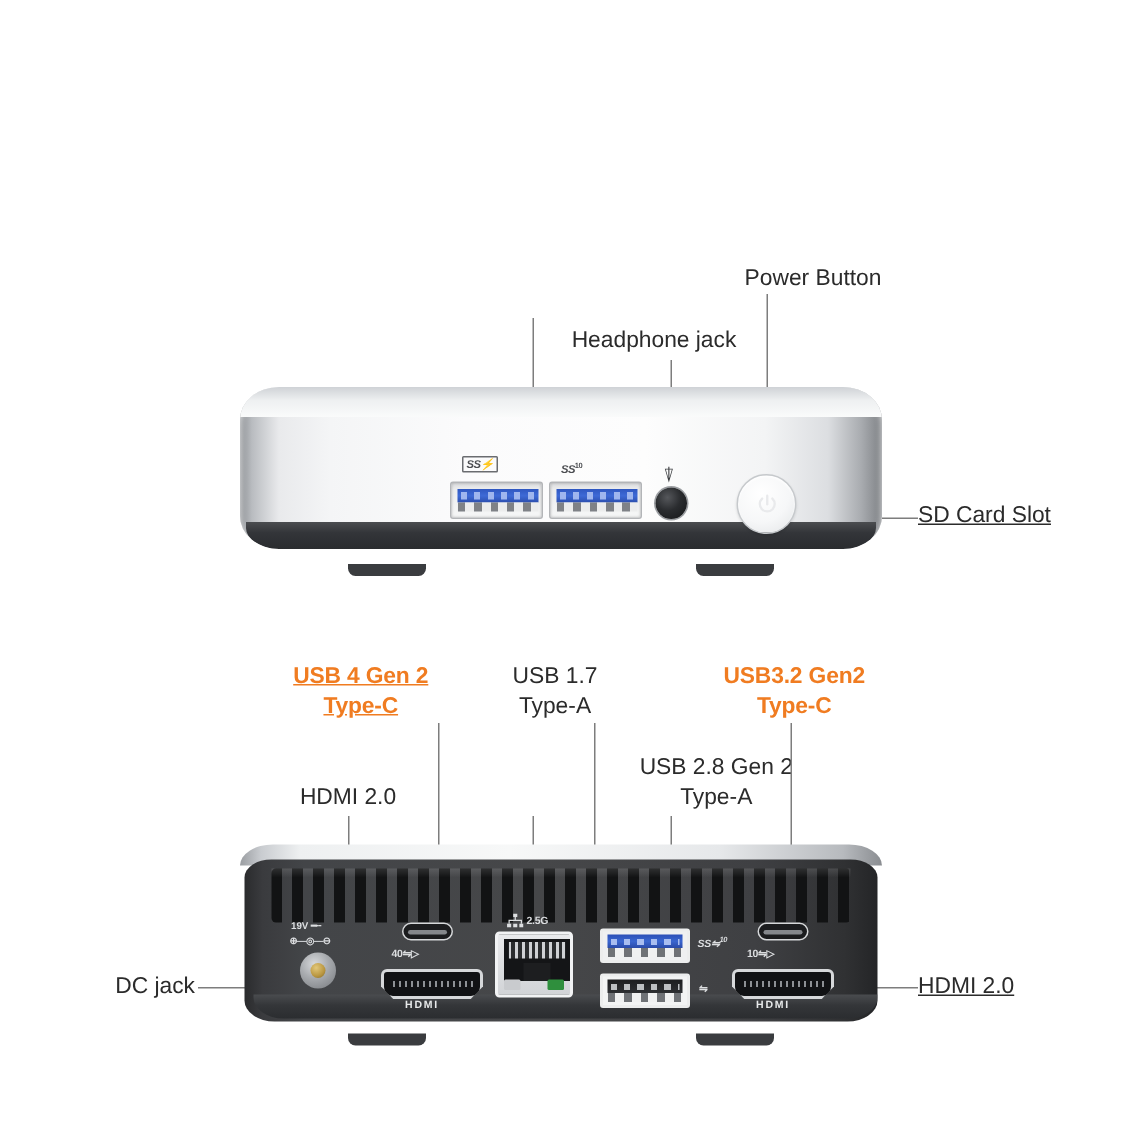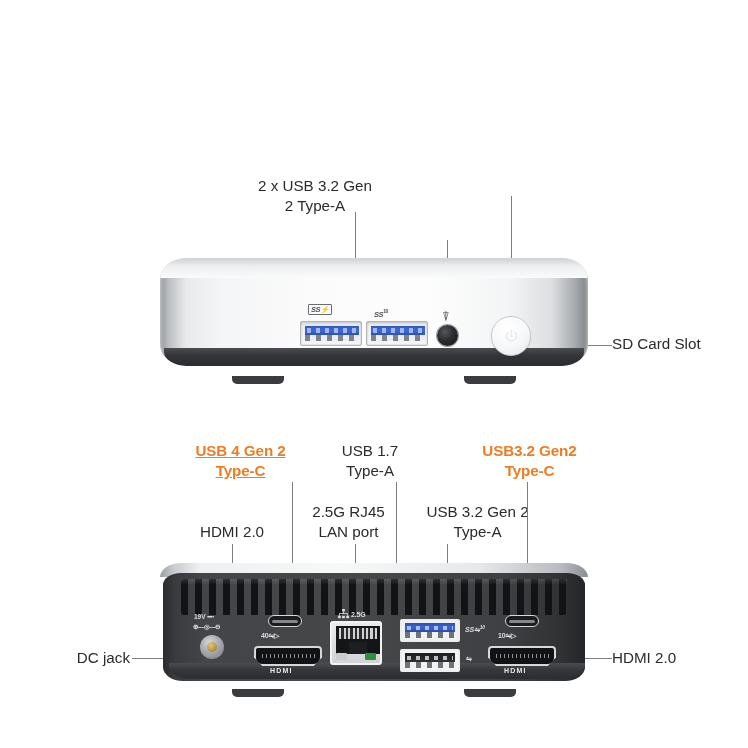--- a/index.html
+++ b/index.html
@@ -252,8 +252,6 @@
 <div id="page">
 
 
-  <div class="label" style="left:245px; top:176px; width:140px;">2 x USB 3.2 Gen
-2 Type-A</div>
   <div class="label right" style="left:612px; top:334px; width:130px;">SD Card Slot</div>
 
   <div class="vline" style="left:355px; top:212px; height:88px;"></div>

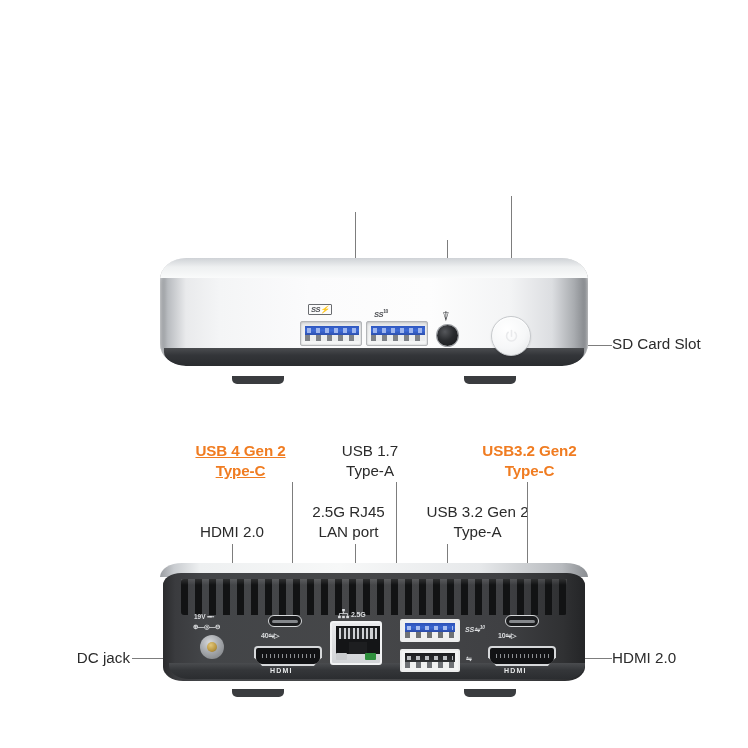--- a/index.html
+++ b/index.html
@@ -252,6 +252,7 @@
 <div id="page">
 
 
+  <div class="label" style="left:472px; top:176px; width:140px;">Power Button</div>
   <div class="label right" style="left:612px; top:334px; width:130px;">SD Card Slot</div>
 
   <div class="vline" style="left:355px; top:212px; height:88px;"></div>

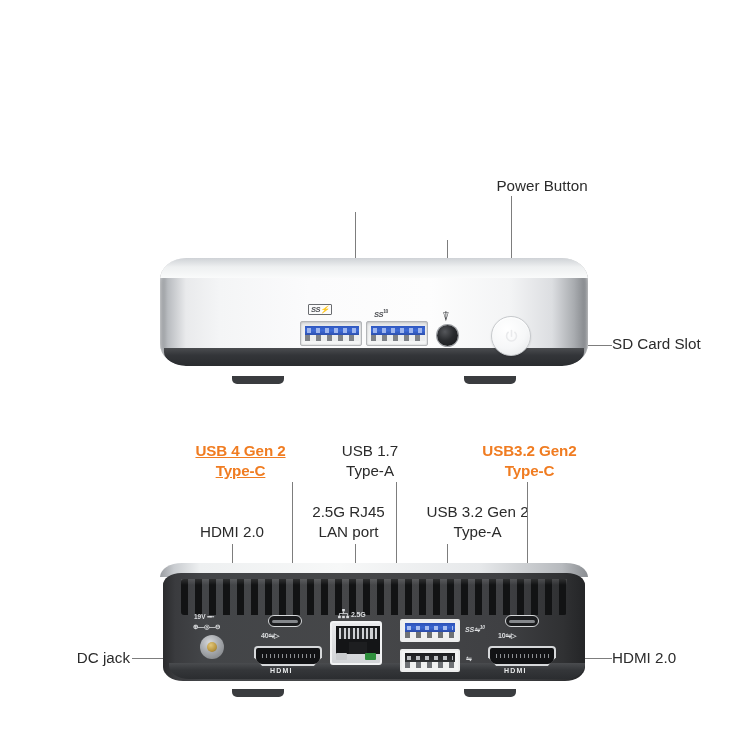--- a/index.html
+++ b/index.html
@@ -252,6 +252,7 @@
 <div id="page">
 
 
+  <div class="label" style="left:366px; top:217px; width:140px;">Headphone jack</div>
   <div class="label" style="left:472px; top:176px; width:140px;">Power Button</div>
   <div class="label right" style="left:612px; top:334px; width:130px;">SD Card Slot</div>
 

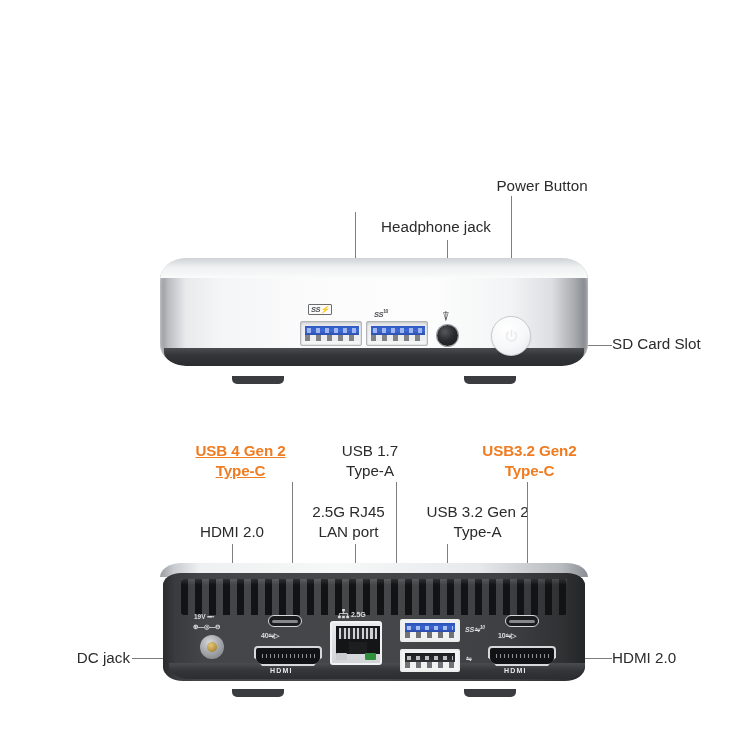--- a/index.html
+++ b/index.html
@@ -27,7 +27,7 @@
     color: #F07C21; font-weight: bold; letter-spacing: -0.1px;
   }
   .label.left  { text-align: right; }
-  .label.right { text-align: left; }
+  .label.right { text-align: left; text-decoration: underline; }
 
   
   .vline { position: absolute; width: 1px; background: #7d7d7d; }

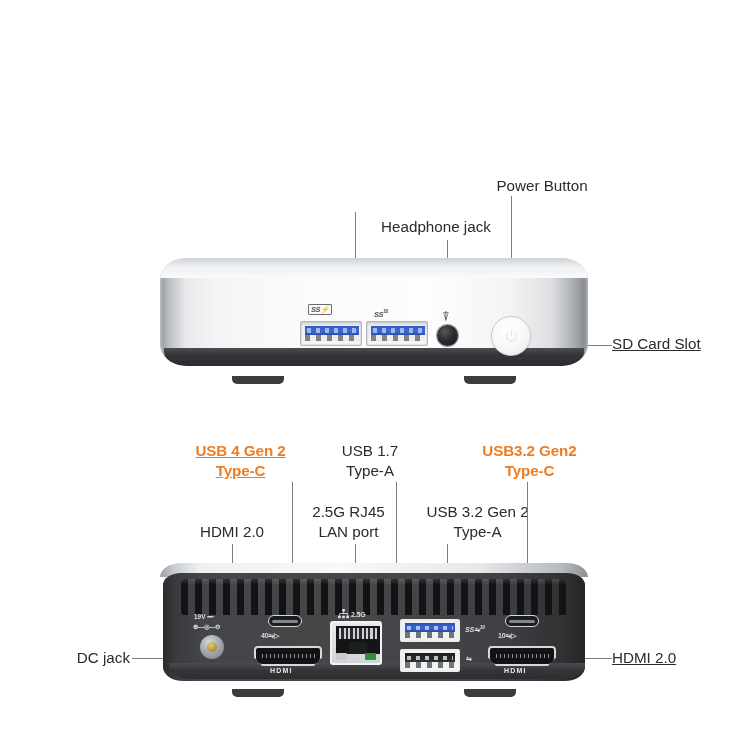--- a/index.html
+++ b/index.html
@@ -310,8 +310,6 @@
 Type-C</div>
 
   <div class="label" style="left:177px; top:522px; width:110px;">HDMI 2.0</div>
-  <div class="label" style="left:286px; top:502px; width:125px;">2.5G RJ45
-LAN port</div>
   <div class="label" style="left:405px; top:502px; width:145px;">USB 3.2 Gen 2
 Type-A</div>
 

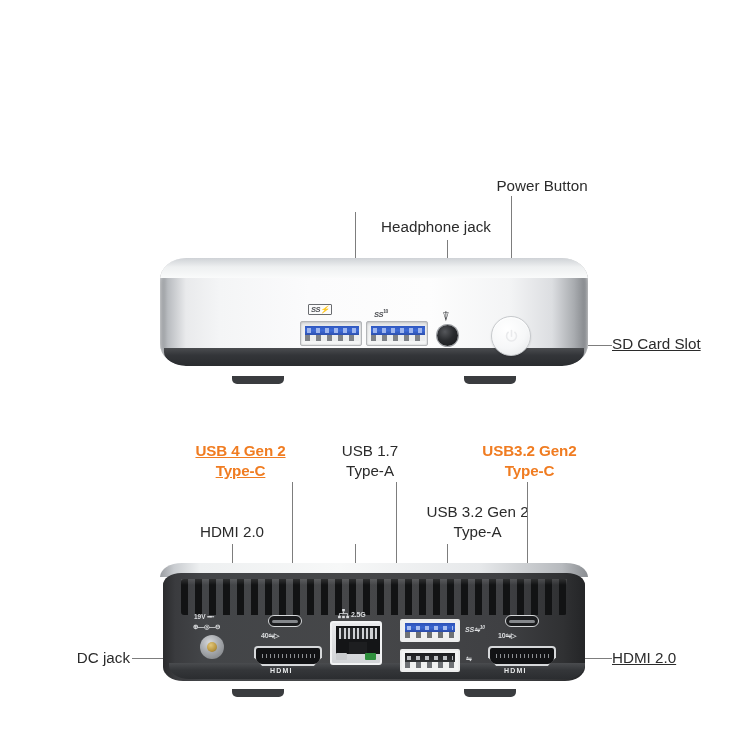--- a/index.html
+++ b/index.html
@@ -310,7 +310,7 @@
 Type-C</div>
 
   <div class="label" style="left:177px; top:522px; width:110px;">HDMI 2.0</div>
-  <div class="label" style="left:405px; top:502px; width:145px;">USB 3.2 Gen 2
+  <div class="label" style="left:405px; top:502px; width:145px;">USB 2.8 Gen 2
 Type-A</div>
 
   <div class="label left" style="left:20px; top:648px; width:110px;">DC jack</div>

